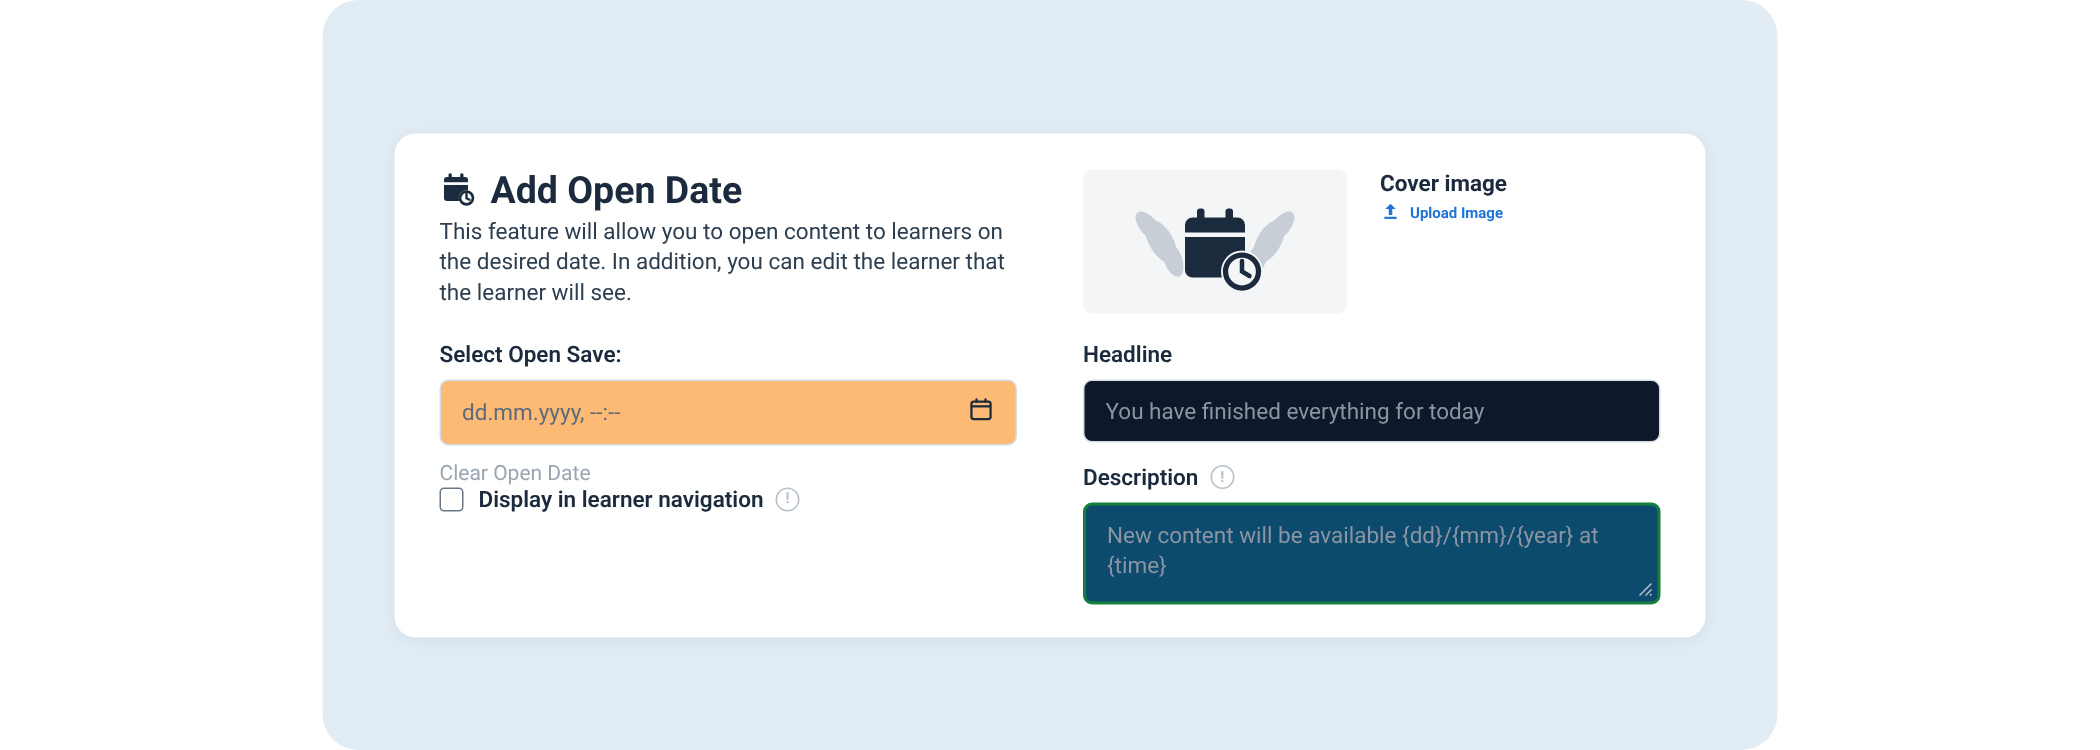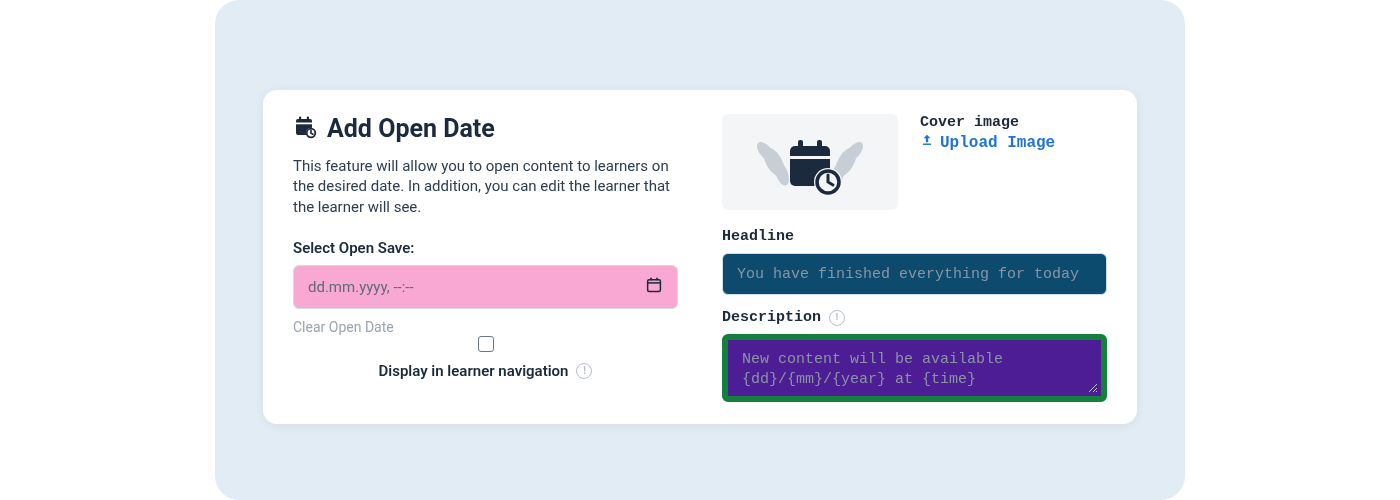--- a/index.html
+++ b/index.html
@@ -41,7 +41,7 @@
       display: flex;
       align-items: center;
       gap: 10px;
-      margin-bottom: 12px;
+      margin-bottom: 1px;
     }
     .title-row svg { flex: 0 0 auto; }
     .title {

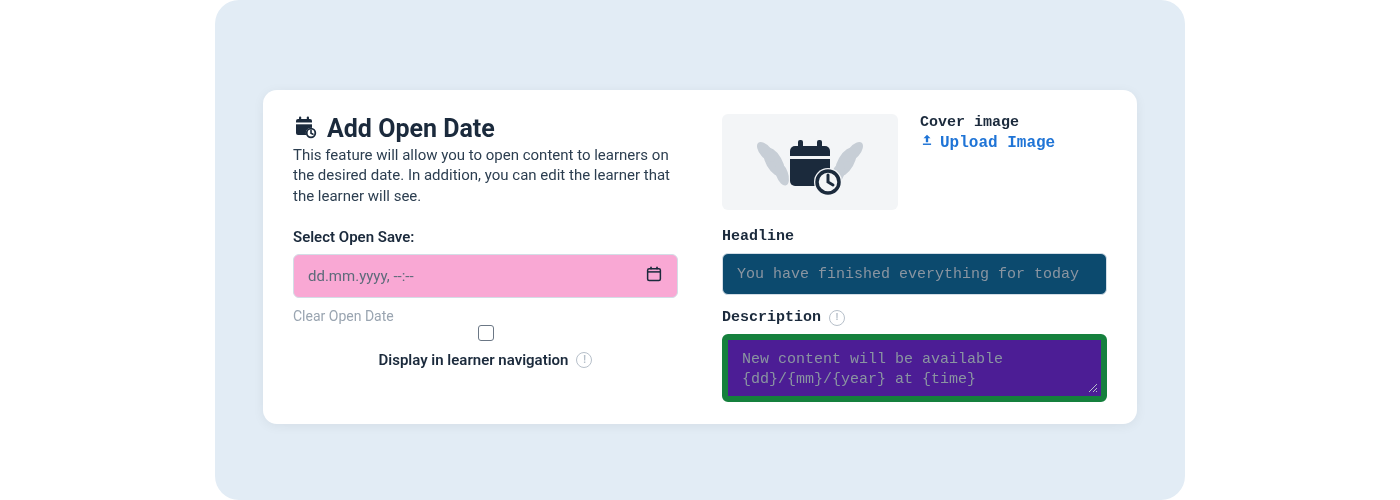--- a/index.html
+++ b/index.html
@@ -36,7 +36,7 @@
       align-items: flex-start;
     }
     .col-left { flex: 1; }
-    .col-right { flex: 1; font-family: Liberation Mono, monospace; }
+    .col-right { flex: 1; }
     .title-row {
       display: flex;
       align-items: center;

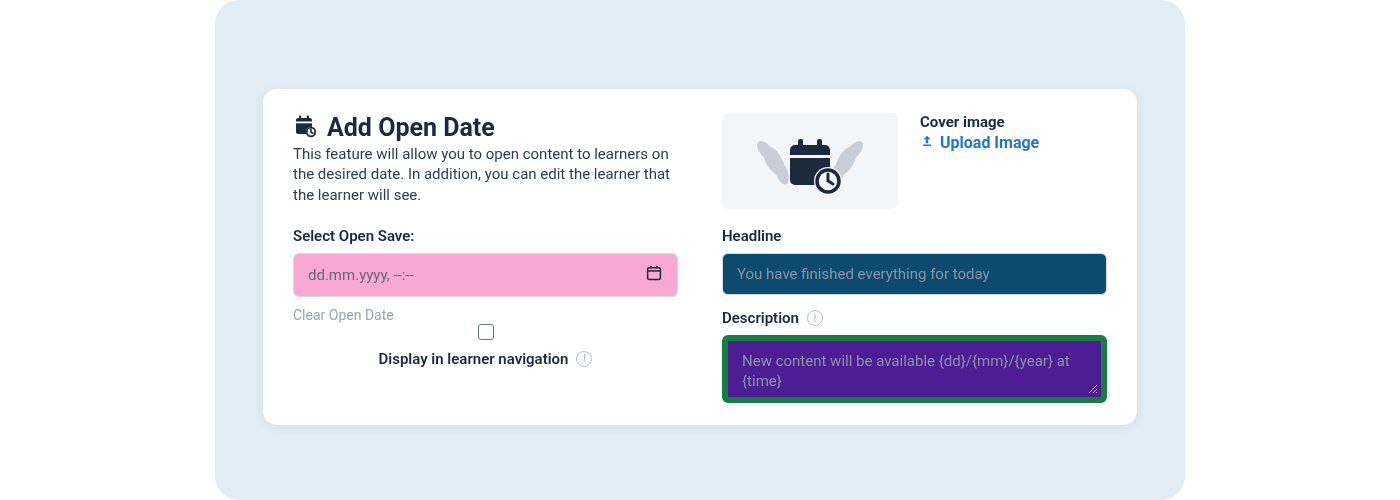--- a/index.html
+++ b/index.html
@@ -152,7 +152,7 @@
       align-items: center;
       gap: 6px;
       color: #1f74d6;
-      font-size: 16px;
+      font-size: 10px;
       font-weight: 700;
       cursor: pointer;
     }

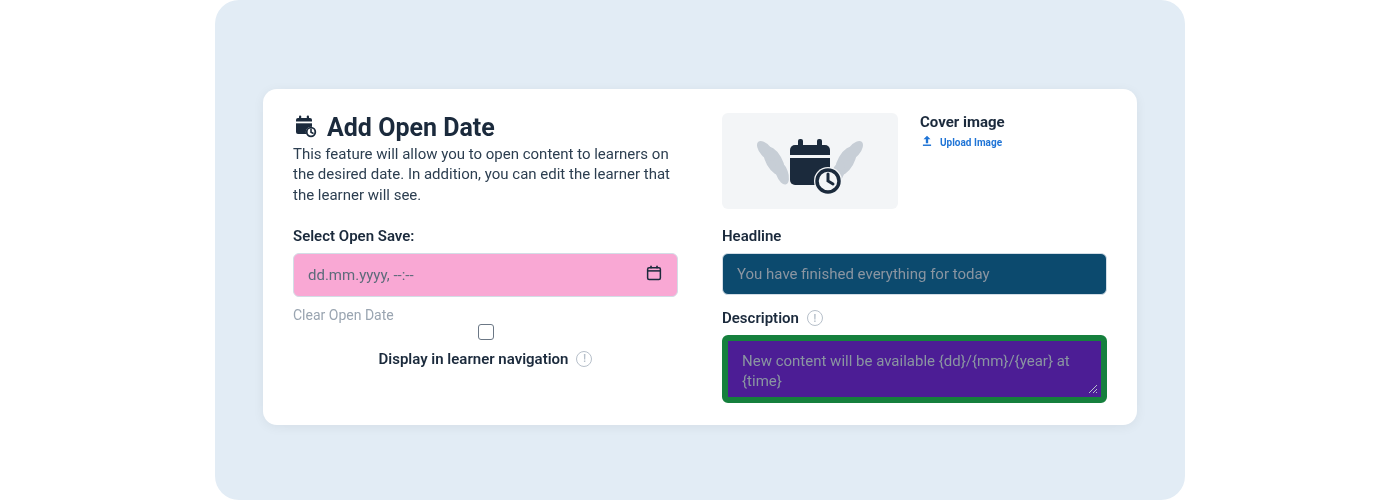--- a/index.html
+++ b/index.html
@@ -70,7 +70,7 @@
       height: 44px;
       border: 1px solid #d3dde6;
       border-radius: 6px;
-      background: #f9a8d4;
+      background: #fdba74;
       display: flex;
       align-items: center;
       justify-content: space-between;

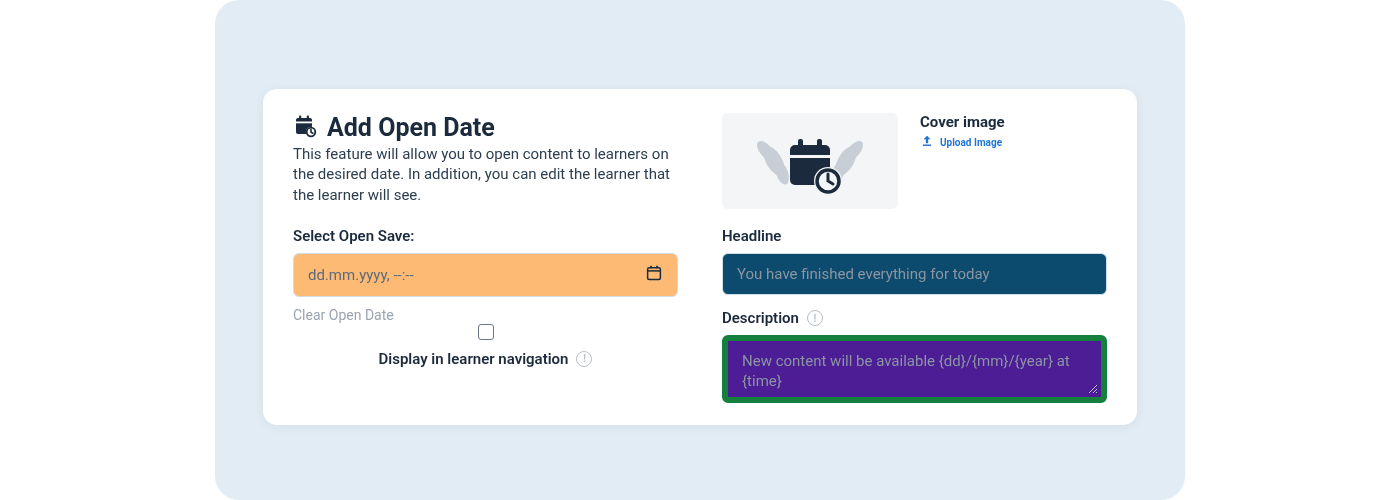--- a/index.html
+++ b/index.html
@@ -161,7 +161,7 @@
       height: 42px;
       border: 1px solid #d3dde6;
       border-radius: 6px;
-      background: #0c4a6e;
+      background: #0f172a;
       display: flex;
       align-items: center;
       padding: 0 14px;

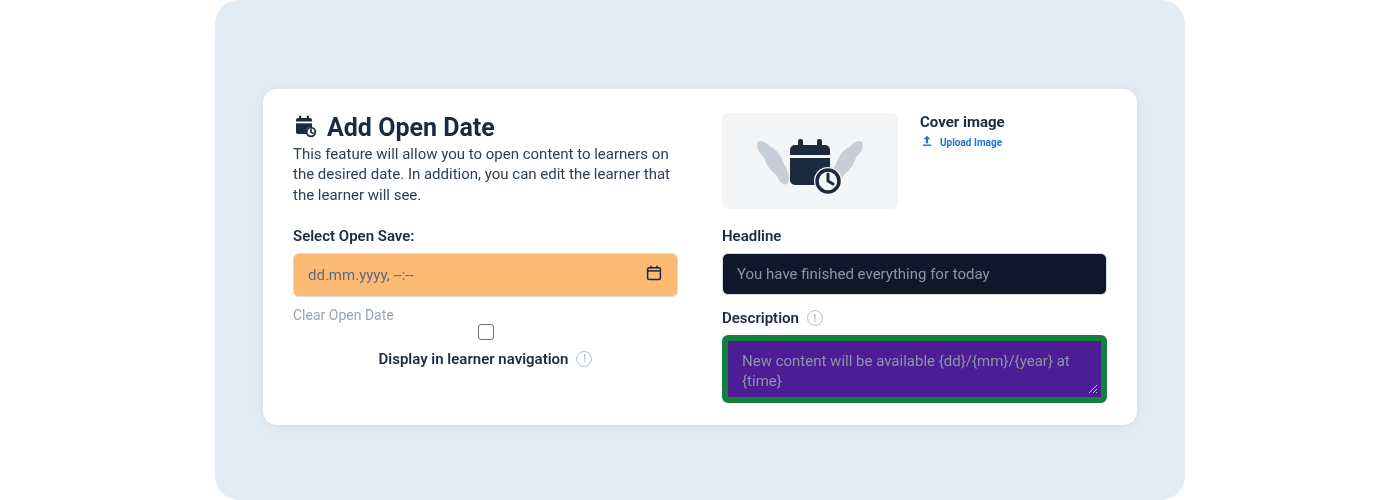--- a/index.html
+++ b/index.html
@@ -89,7 +89,6 @@
       display: flex;
       align-items: center;
       gap: 10px;
-      flex-direction: column;
     }
     .checkbox {
       width: 16px;

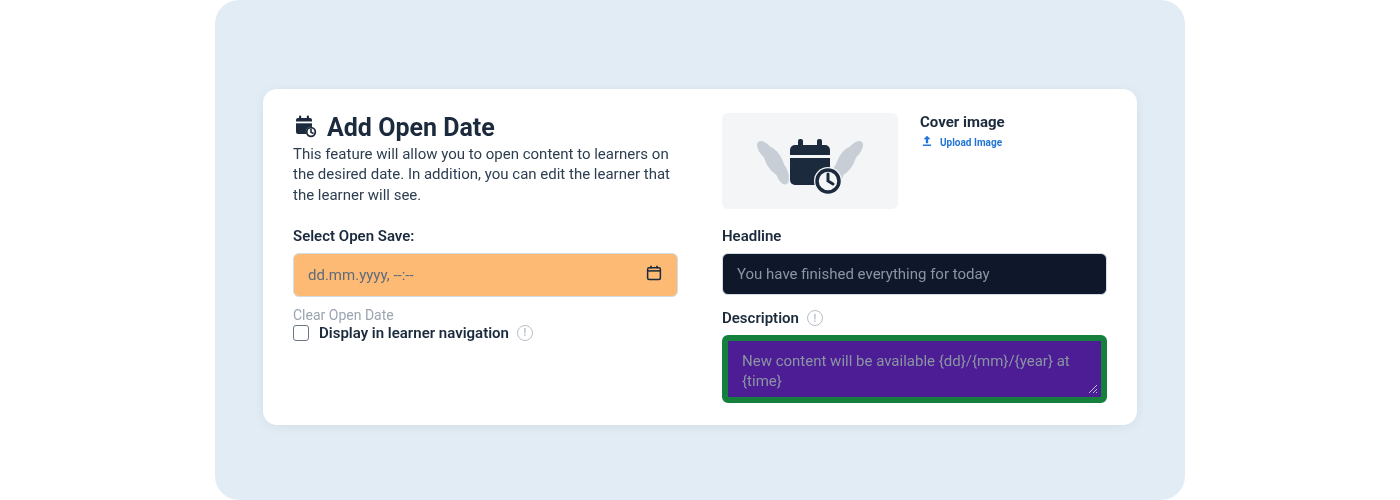--- a/index.html
+++ b/index.html
@@ -171,9 +171,9 @@
     .textarea {
       width: 100%;
       height: 68px;
-      border: 6px solid #15803d;
-      border-radius: 6px;
-      background: #4c1d95;
+      border: 2px solid #15803d;
+      border-radius: 6px;
+      background: #0c4a6e;
       padding: 10px 14px;
       color: #8a95a1;
       font-size: 15px;

